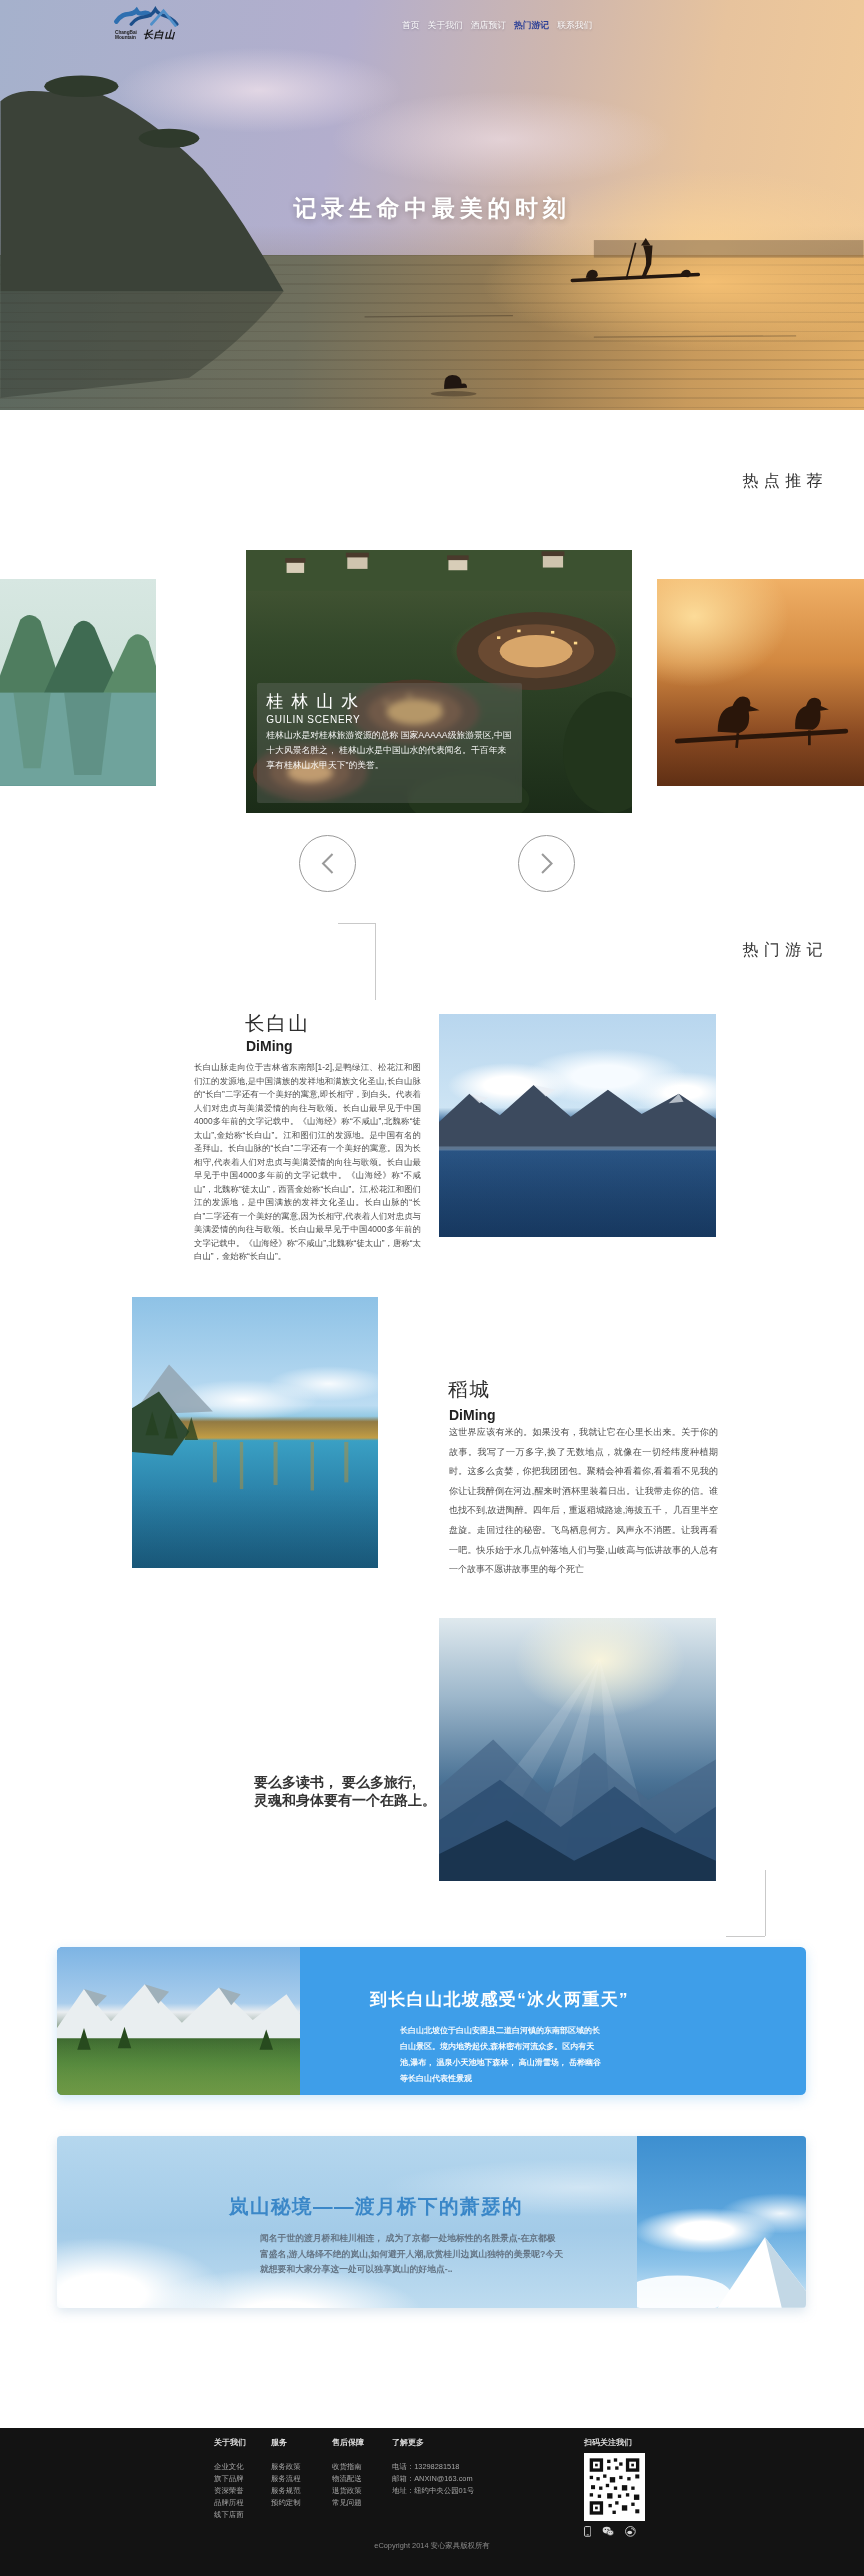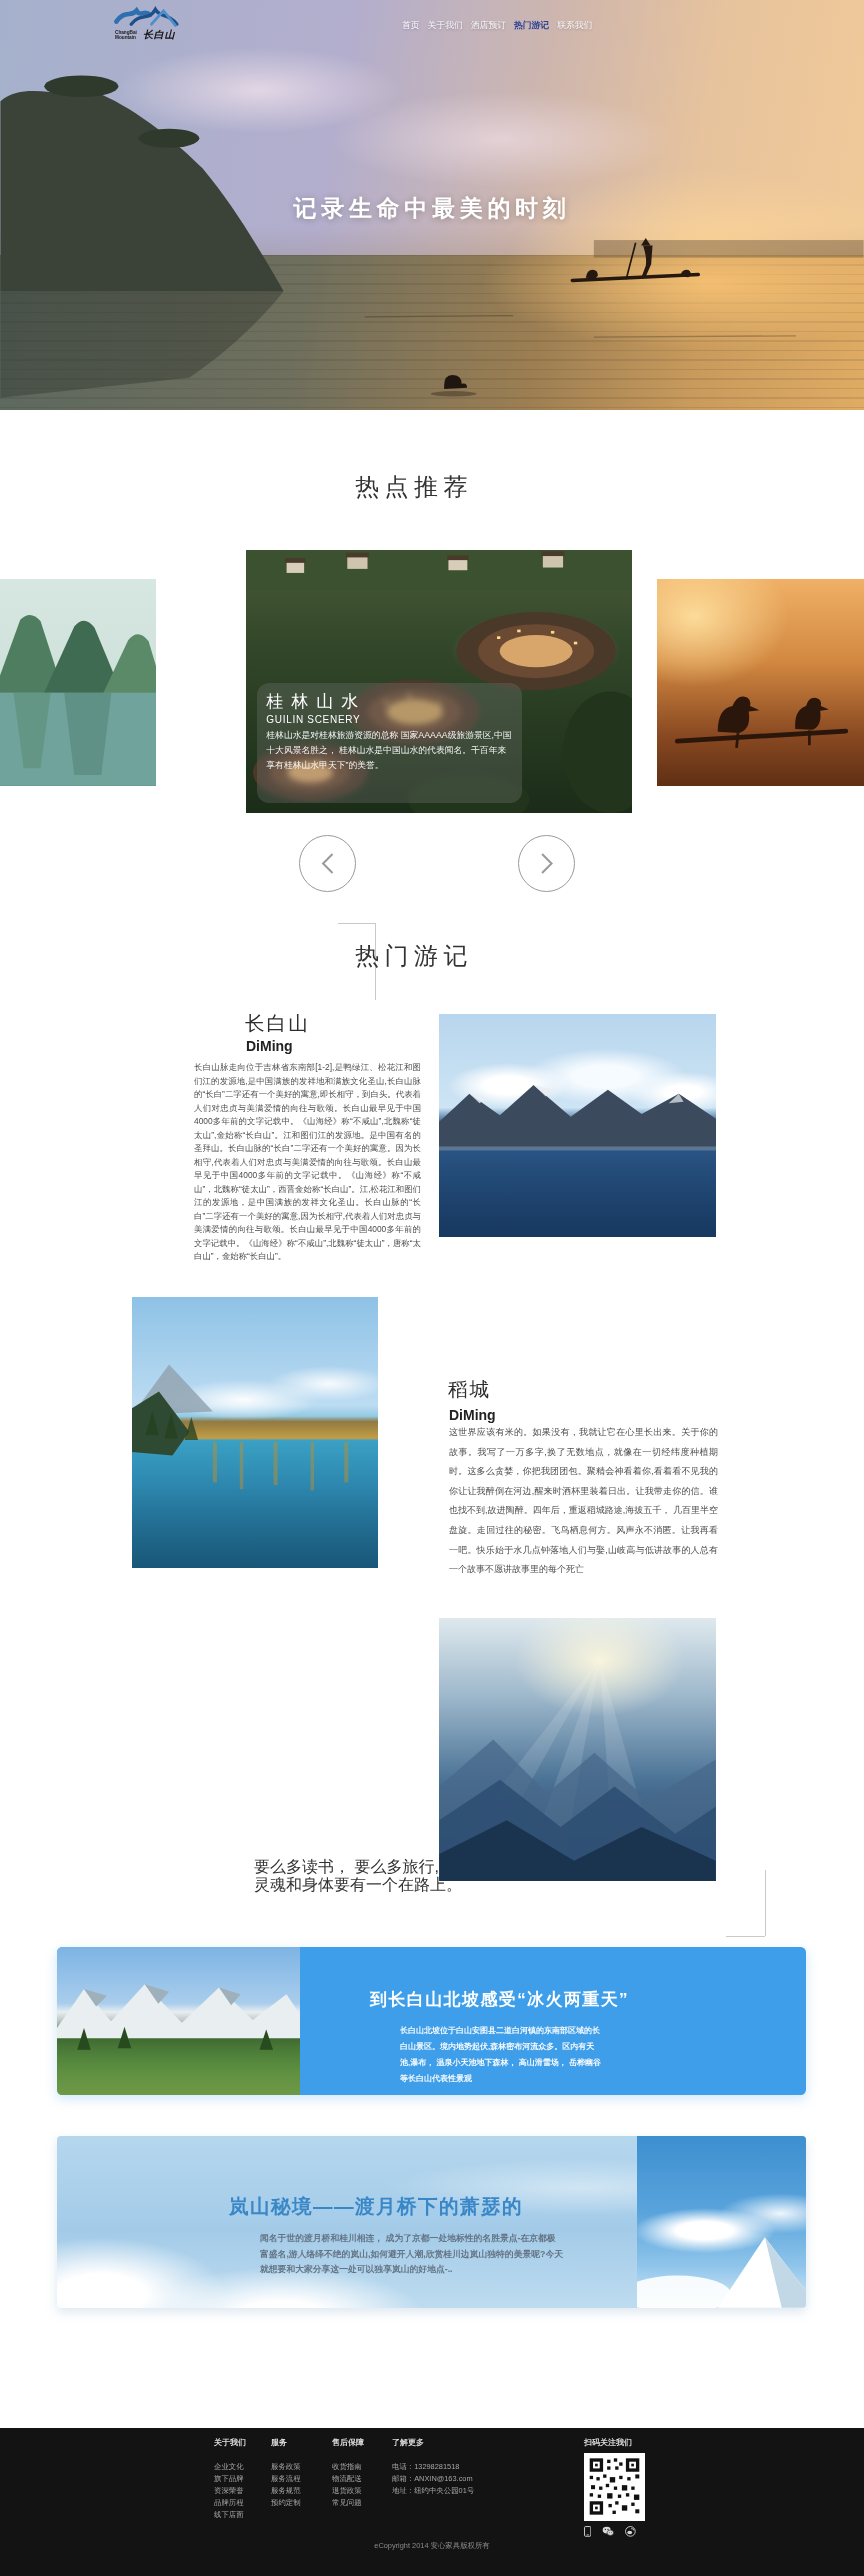--- a/index.html
+++ b/index.html
@@ -37,7 +37,7 @@
   .hero-title { left:0; top:193px; width:864px; text-align:center; font-size:23px; font-weight:bold; color:#fff; letter-spacing:4.7px; text-shadow:0 1.4px 6.8px rgba(40,30,20,.3); }
 
   
-  .section-title { width:828px; text-align:center; font-size:24px; font-weight:300; color:#333; letter-spacing:5.4px; }
+  .section-title { width:828px; text-align:right; font-size:16px; font-weight:300; color:#333; letter-spacing:5.4px; }
   .card { overflow:hidden; cursor:pointer; }
   .card-left { left:0; top:579px; width:156px; height:207px;
     background:linear-gradient(180deg,#d7e7e2 0%,#cfe2da 45%,#6fa39c 55%,#4f867e 100%); }

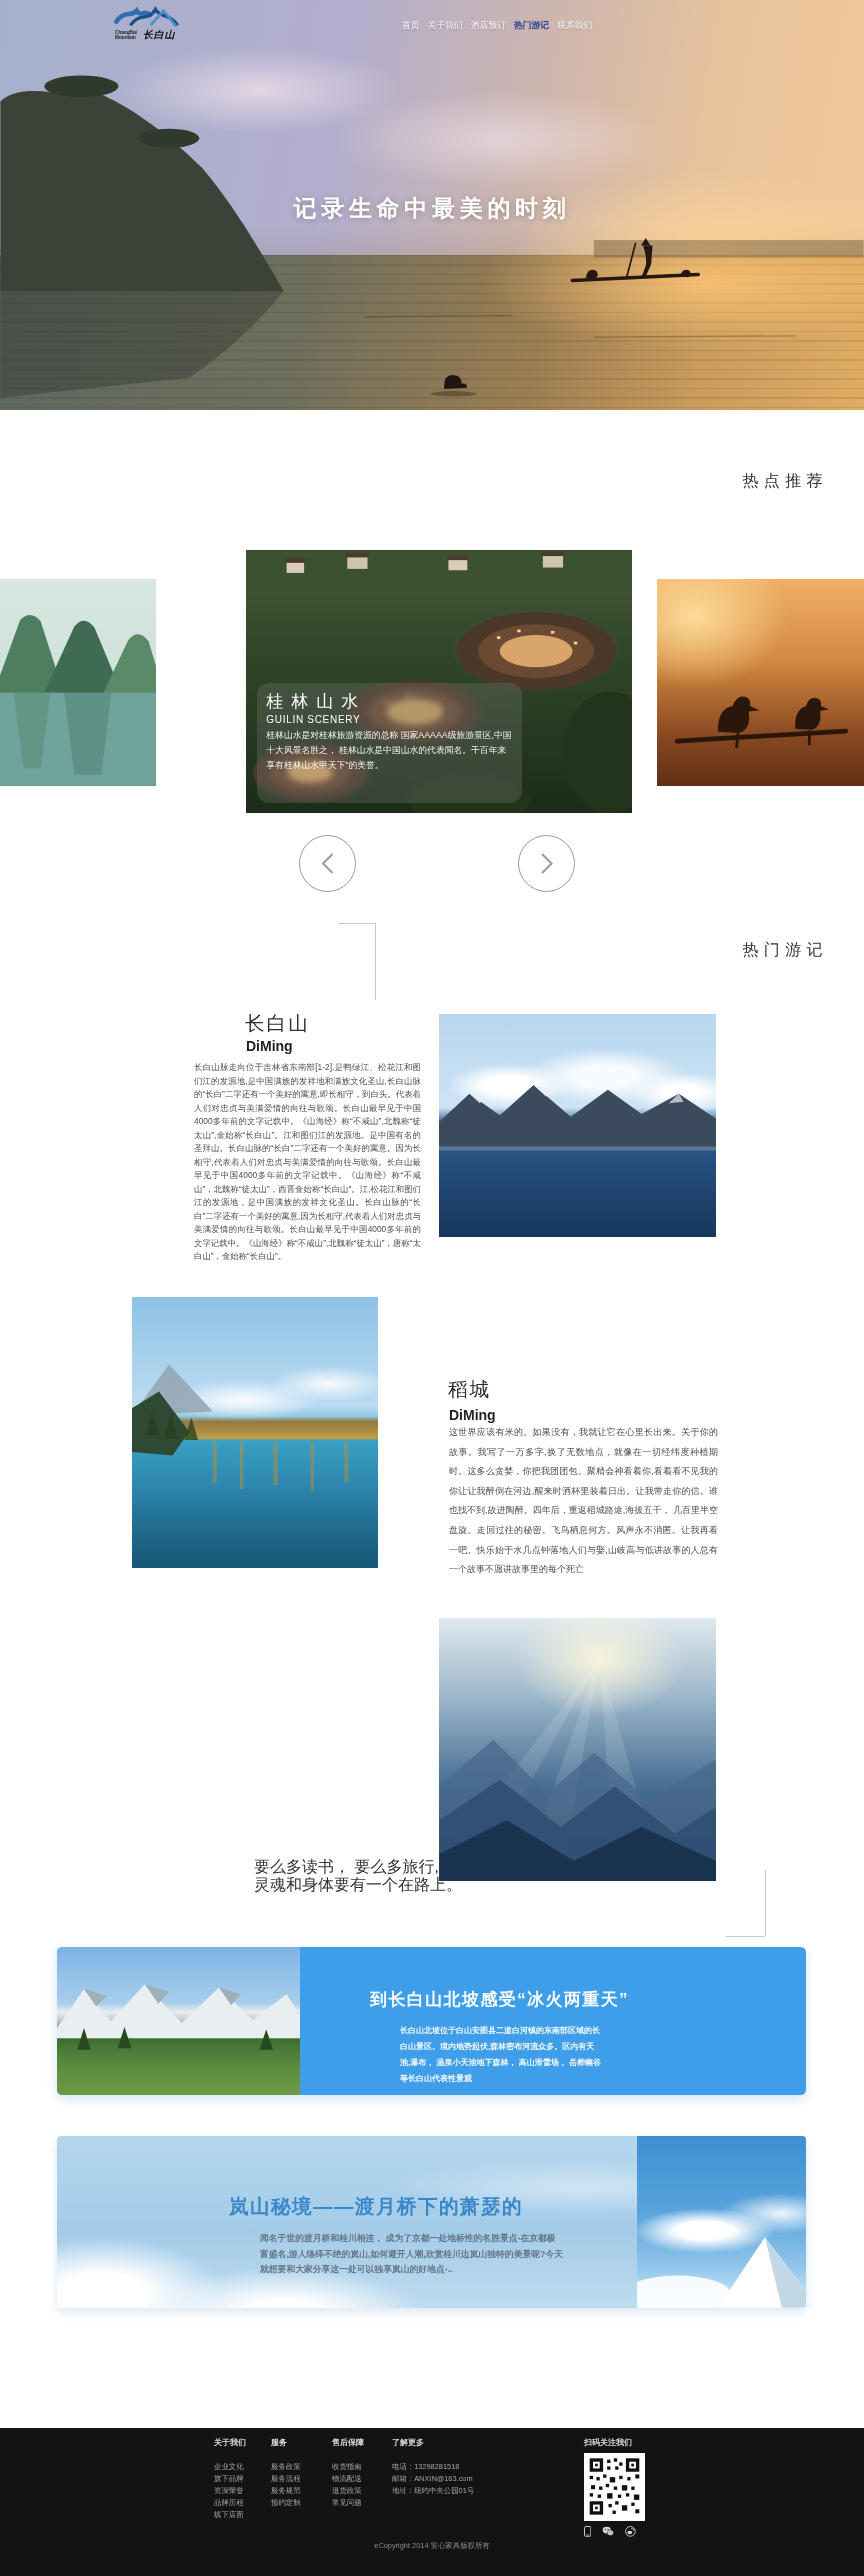--- a/index.html
+++ b/index.html
@@ -49,7 +49,7 @@
     background:
       radial-gradient(122px 54px at 75% 38%, rgba(240,180,100,.5), rgba(240,180,100,0) 70%),
       linear-gradient(180deg,#4a5a38 0%,#33482a 35%,#24371f 75%,#1b2c18 100%); }
-  .glass { position:absolute; left:10.8px; top:133px; width:265px; height:120px; background:rgba(130,130,130,.28); backdrop-filter:blur(3.4px); border-radius:12px; padding:6.8px 9.5px; }
+  .glass { position:absolute; left:10.8px; top:133px; width:265px; height:120px; background:rgba(130,130,130,.28); backdrop-filter:blur(3.4px); border-radius:2px; padding:6.8px 9.5px; }
   .glass h3 { color:#fff; font-size:17px; font-weight:400; letter-spacing:8px; }
   .glass h4 { color:#fff; font-size:10px; font-weight:400; letter-spacing:0.7px; margin-top:1.4px; }
   .glass p { color:rgba(255,255,255,.95); font-size:8.8px; line-height:15px; margin-top:2.7px; }

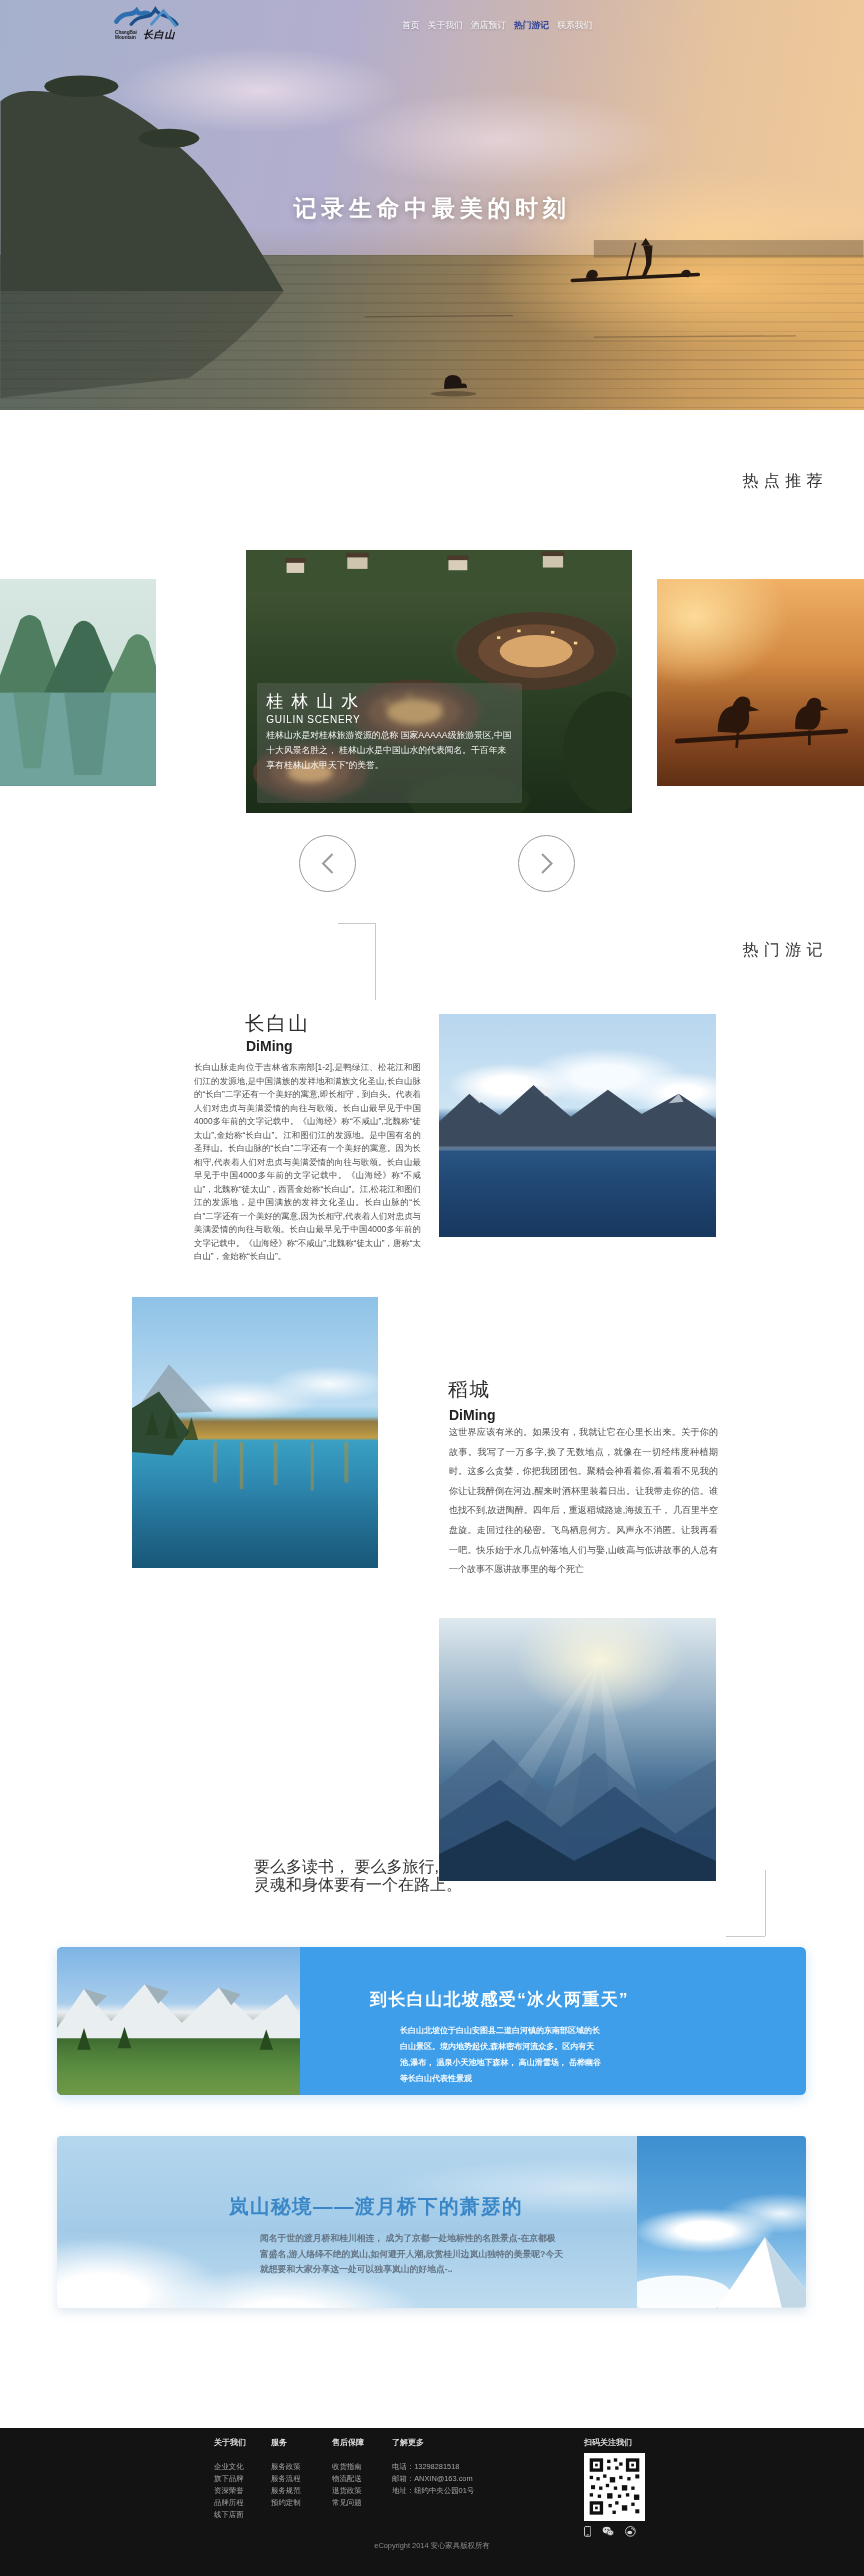--- a/index.html
+++ b/index.html
@@ -78,7 +78,7 @@
     background:
       radial-gradient(122px 81px at 58% 16%, rgba(255,248,220,.9), rgba(255,248,220,0) 70%),
       linear-gradient(180deg,#dfe9ee 0%,#9db7cb 30%,#4a7295 62%,#1c3a58 100%); }
-  .quote { left:254px; top:1858px; font-size:16px; font-weight:normal; color:#333; line-height:17.6px; }
+  .quote { left:254px; top:1774px; font-size:14px; font-weight:bold; color:#333; line-height:17.6px; }
 
   
   .banner1 { left:57px; top:1947px; width:749px; height:148px; border-radius:5.4px; overflow:hidden; background:#3e9ee9; box-shadow:0 4px 12px rgba(62,158,233,.25); cursor:pointer; }

